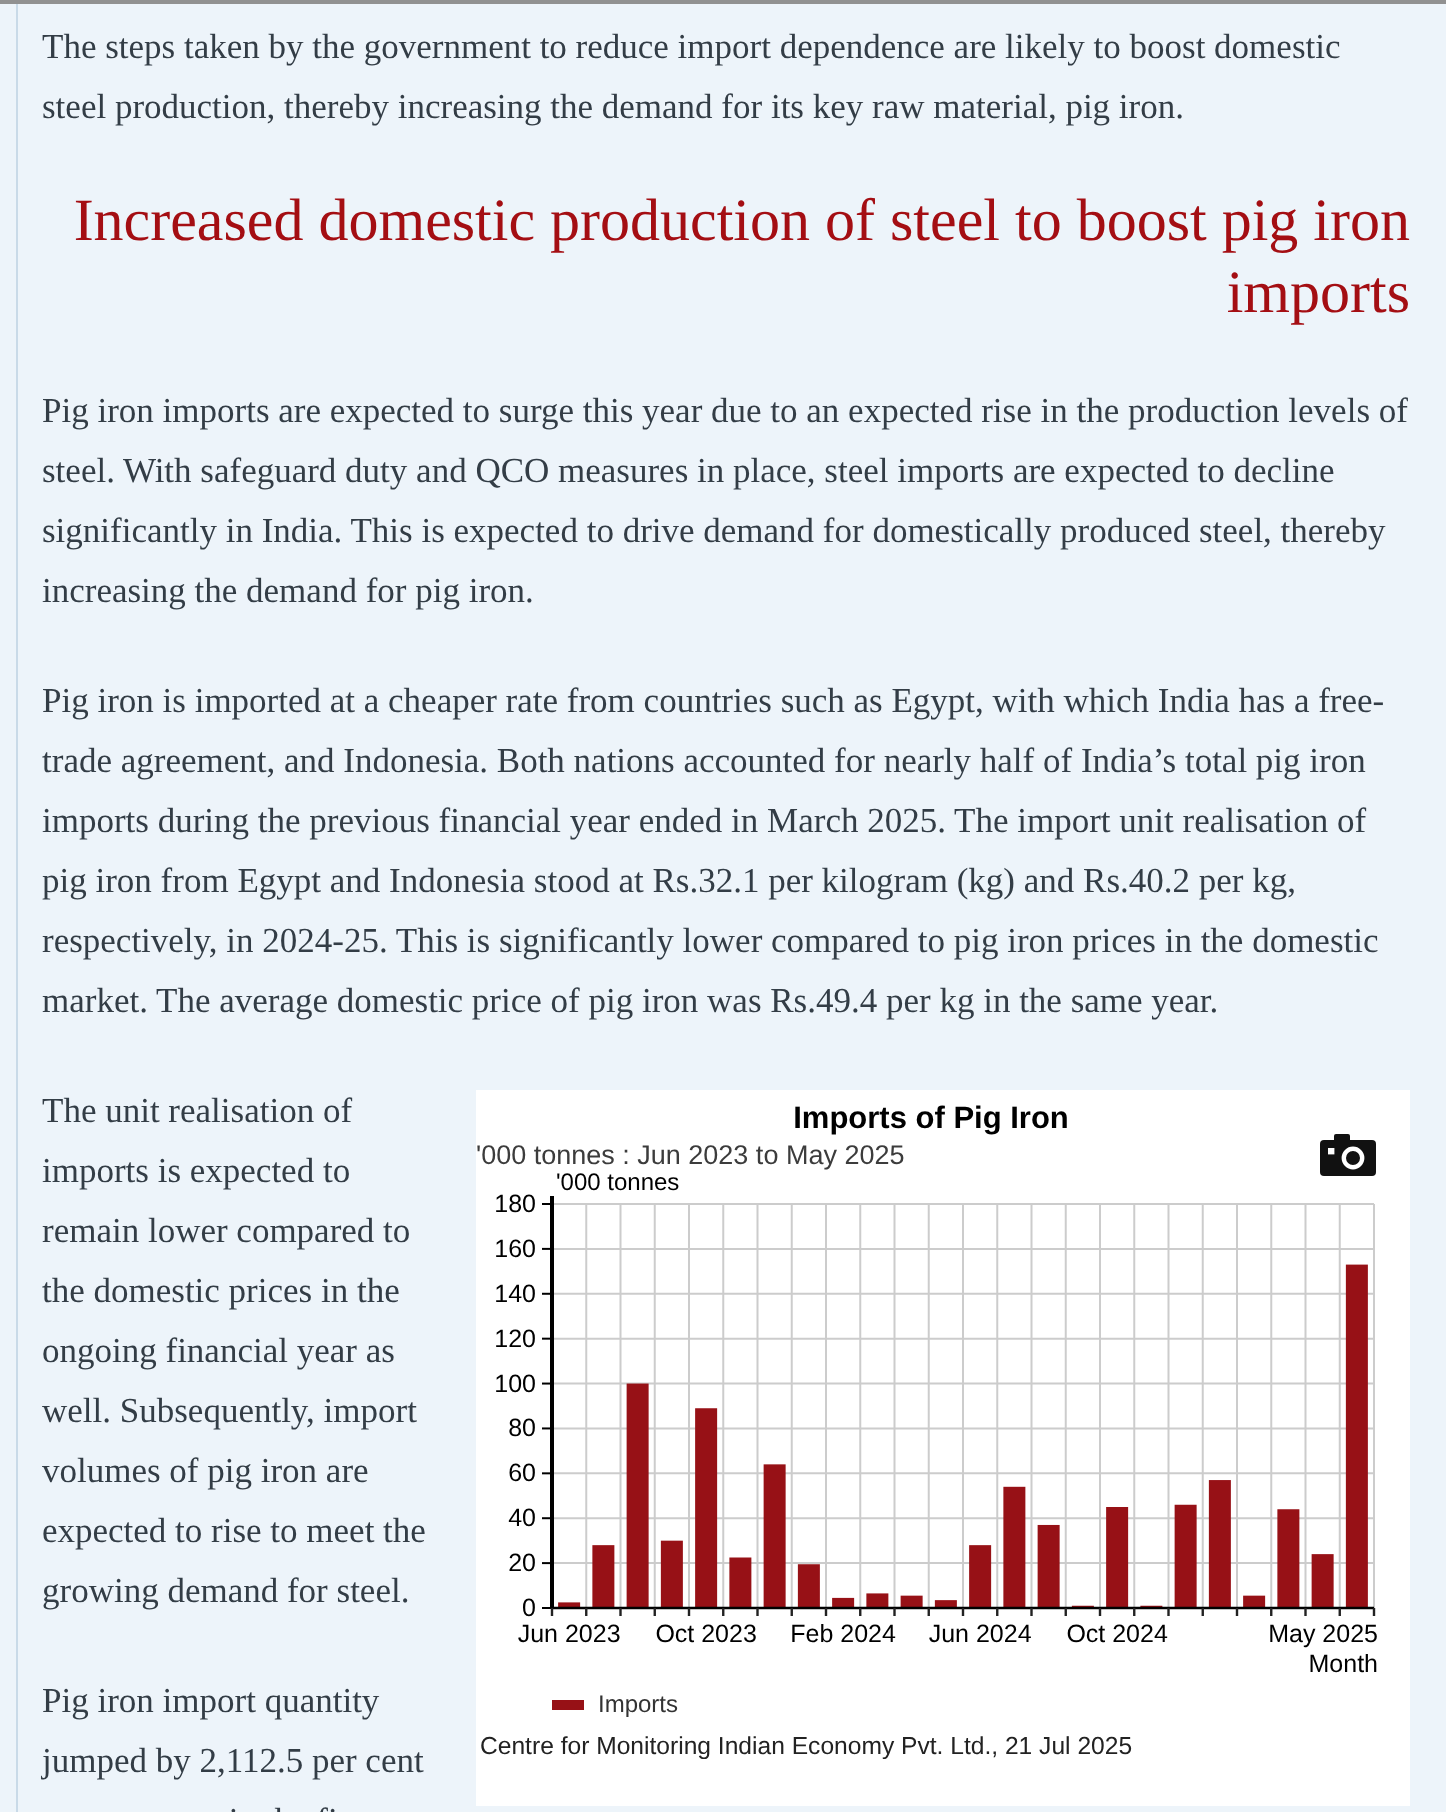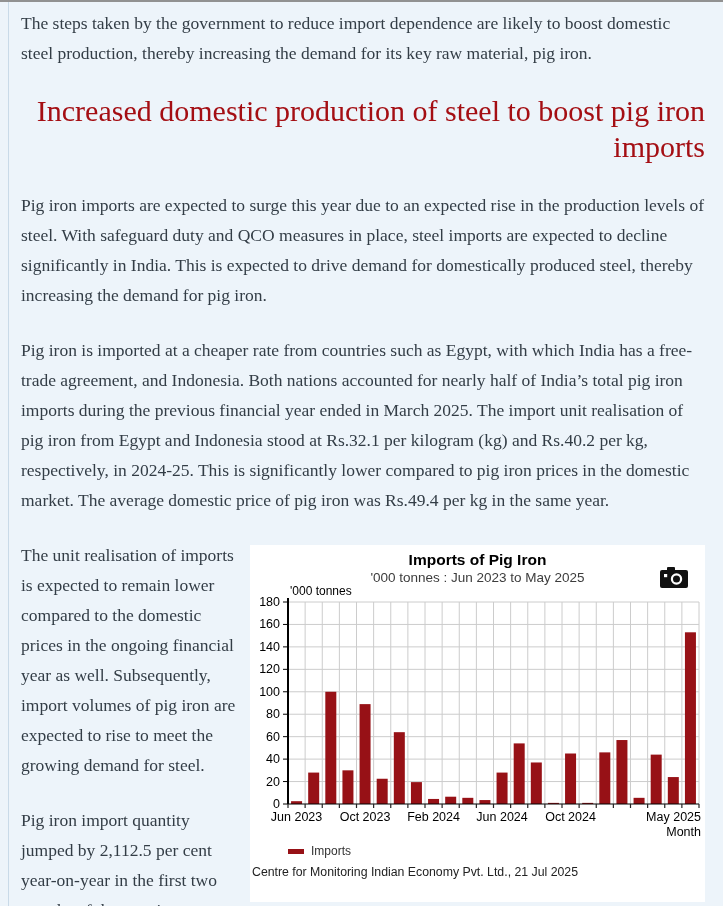--- a/index.html
+++ b/index.html
@@ -38,7 +38,7 @@
     width: 455px;
     background: #ffffff;
     margin: 5px 0 4px 10px;
-    padding: 5px 0 6px 0;
+    padding: 5px 12px 6px 0;
     position: relative;
     font-family: "Liberation Sans", "DejaVu Sans", sans-serif;
   }

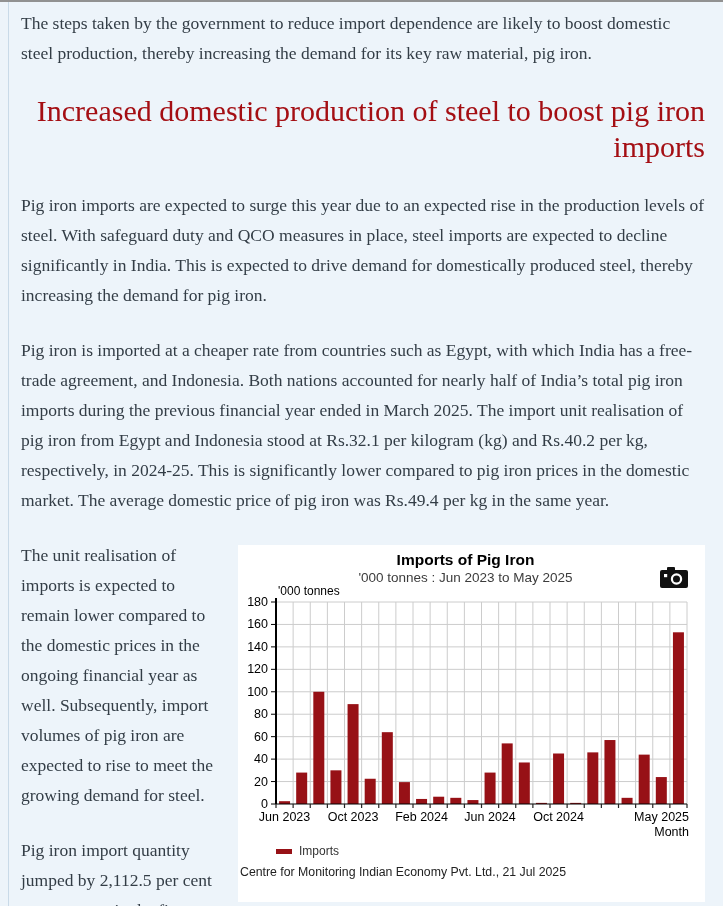--- a/index.html
+++ b/index.html
@@ -50,7 +50,7 @@
     line-height: 19px;
   }
   .chart-subtitle {
-    text-align: center;
+    text-align: left;
     font-size: 13.5px;
     color: #3c3c3c;
     line-height: 17px;

